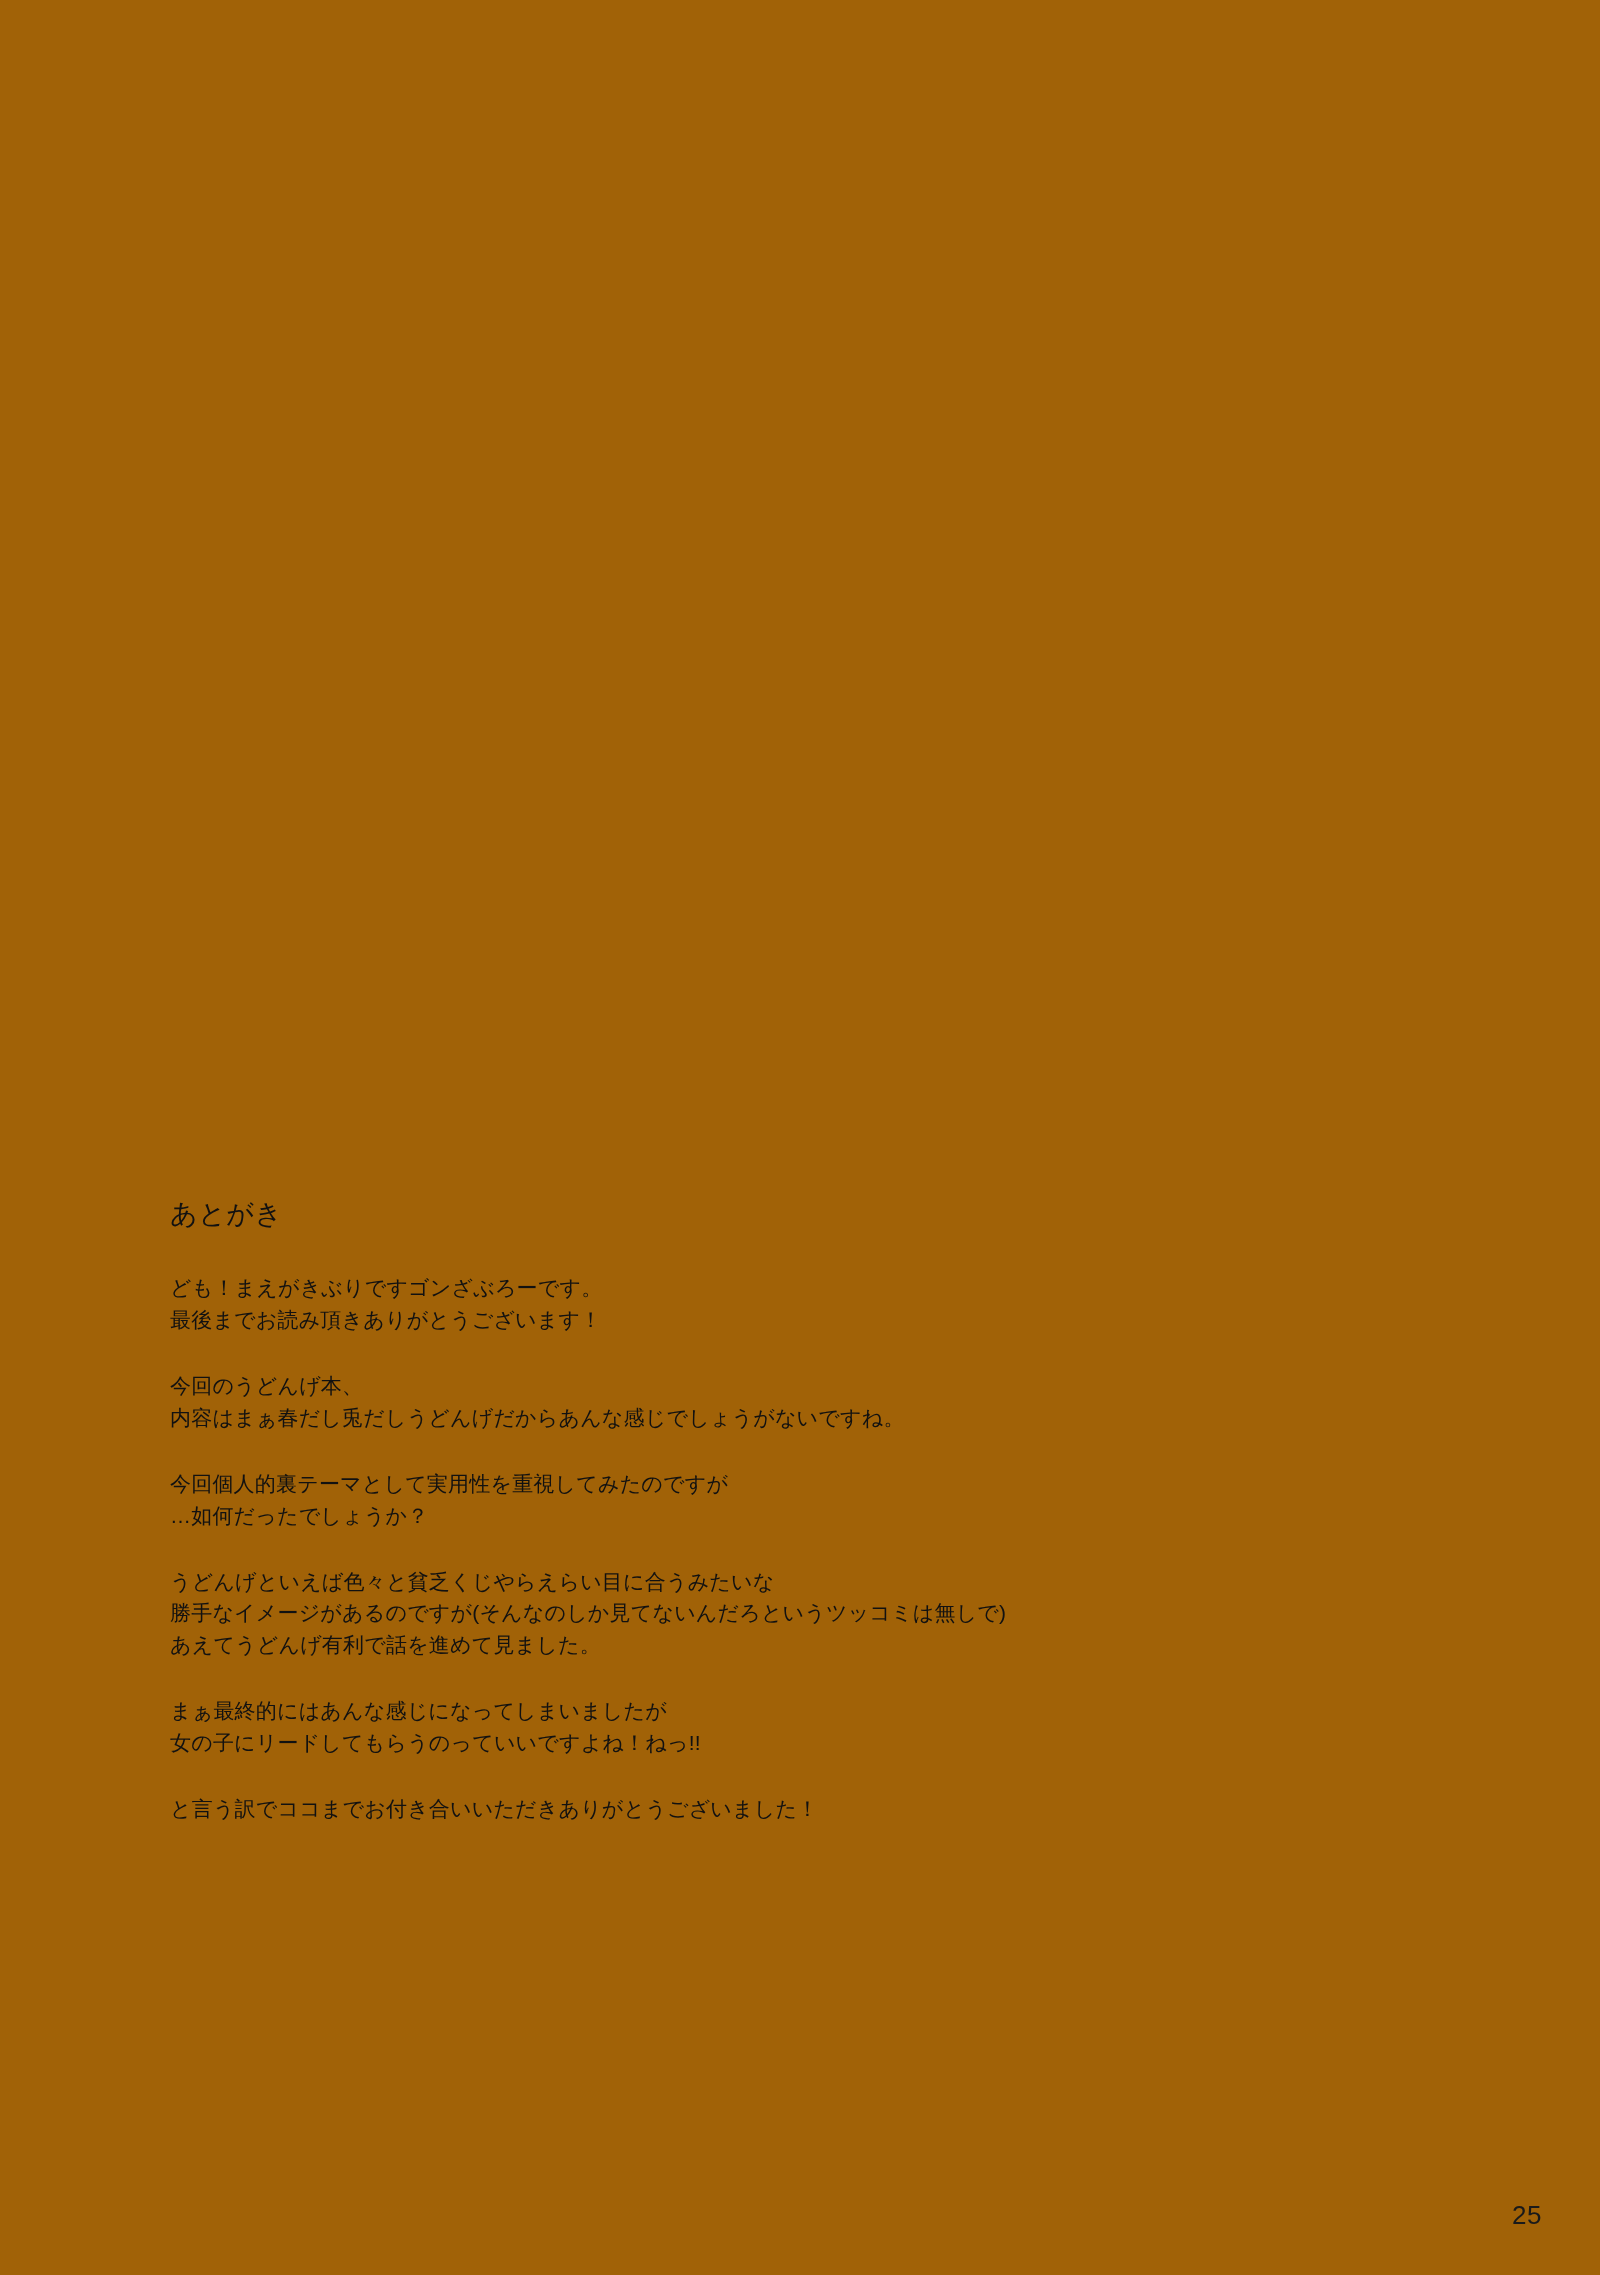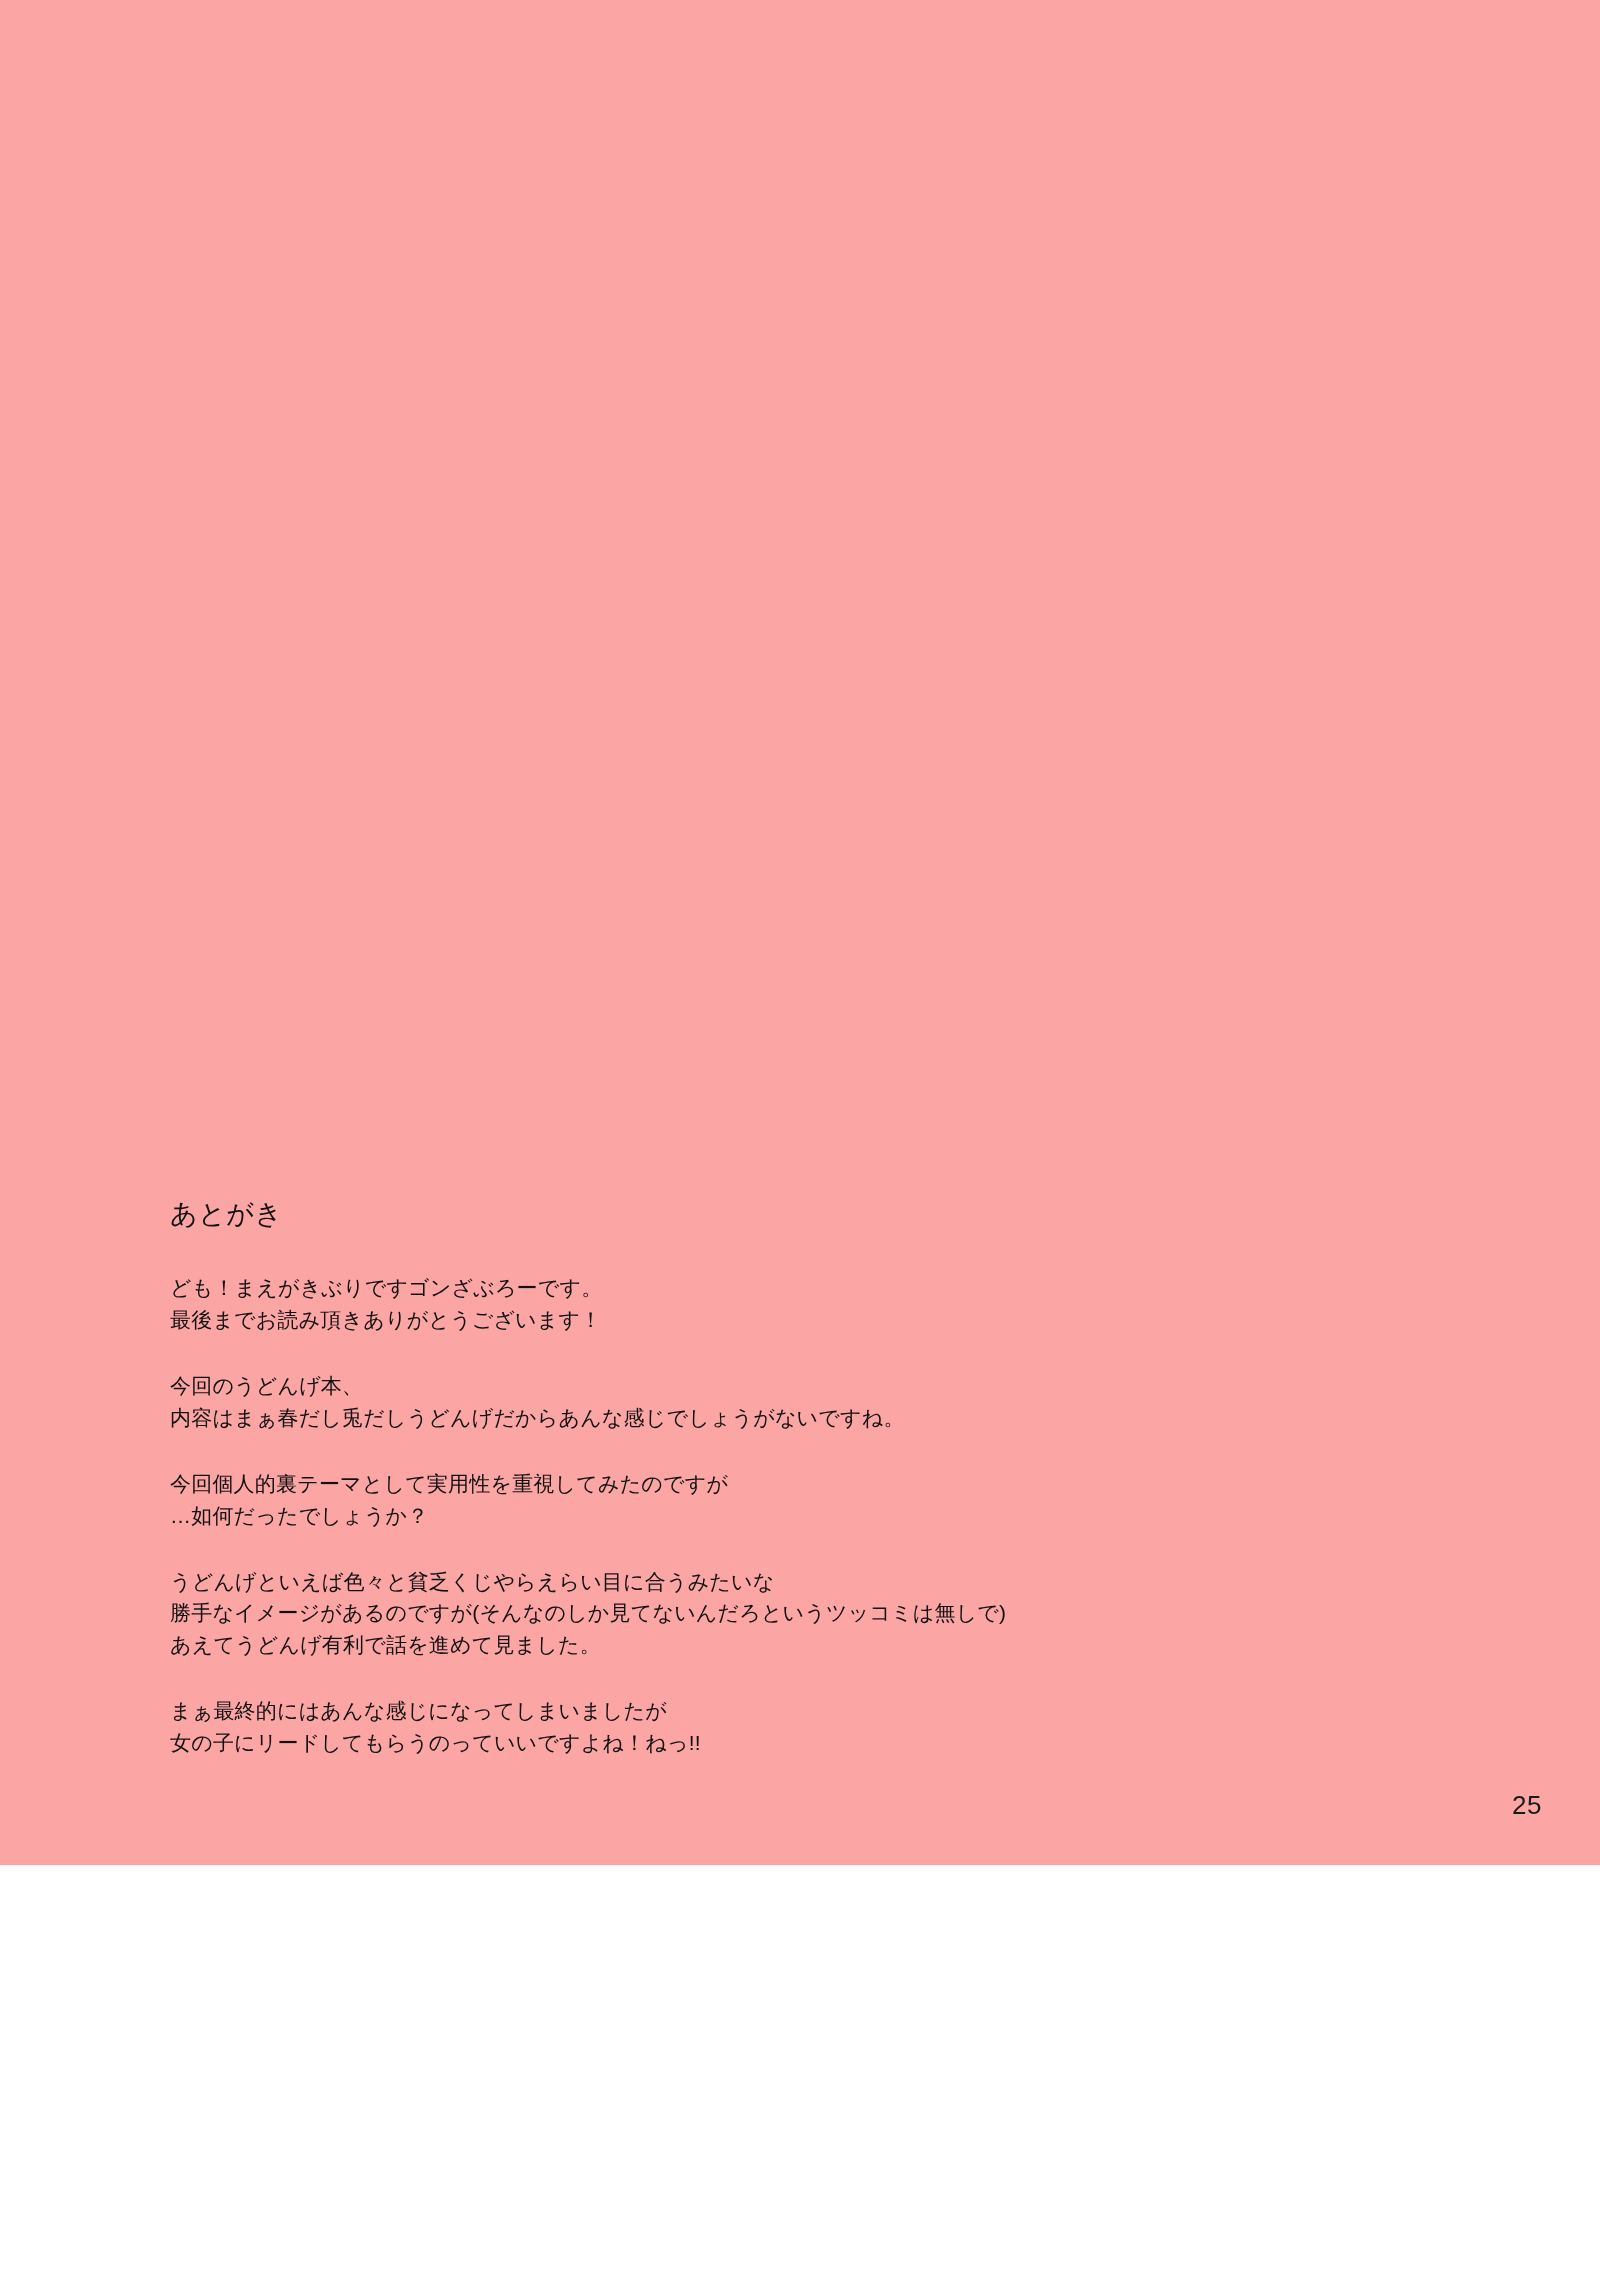--- a/index.html
+++ b/index.html
@@ -10,8 +10,8 @@
   .page {
     position: relative;
     width: 1600px;
-    height: 1865px;
-    background: #fca5a5;
+    height: 2275px;
+    background: #a16207;
     font-family: "Liberation Sans", sans-serif;
     color: #1a1a1a;
     overflow: hidden;

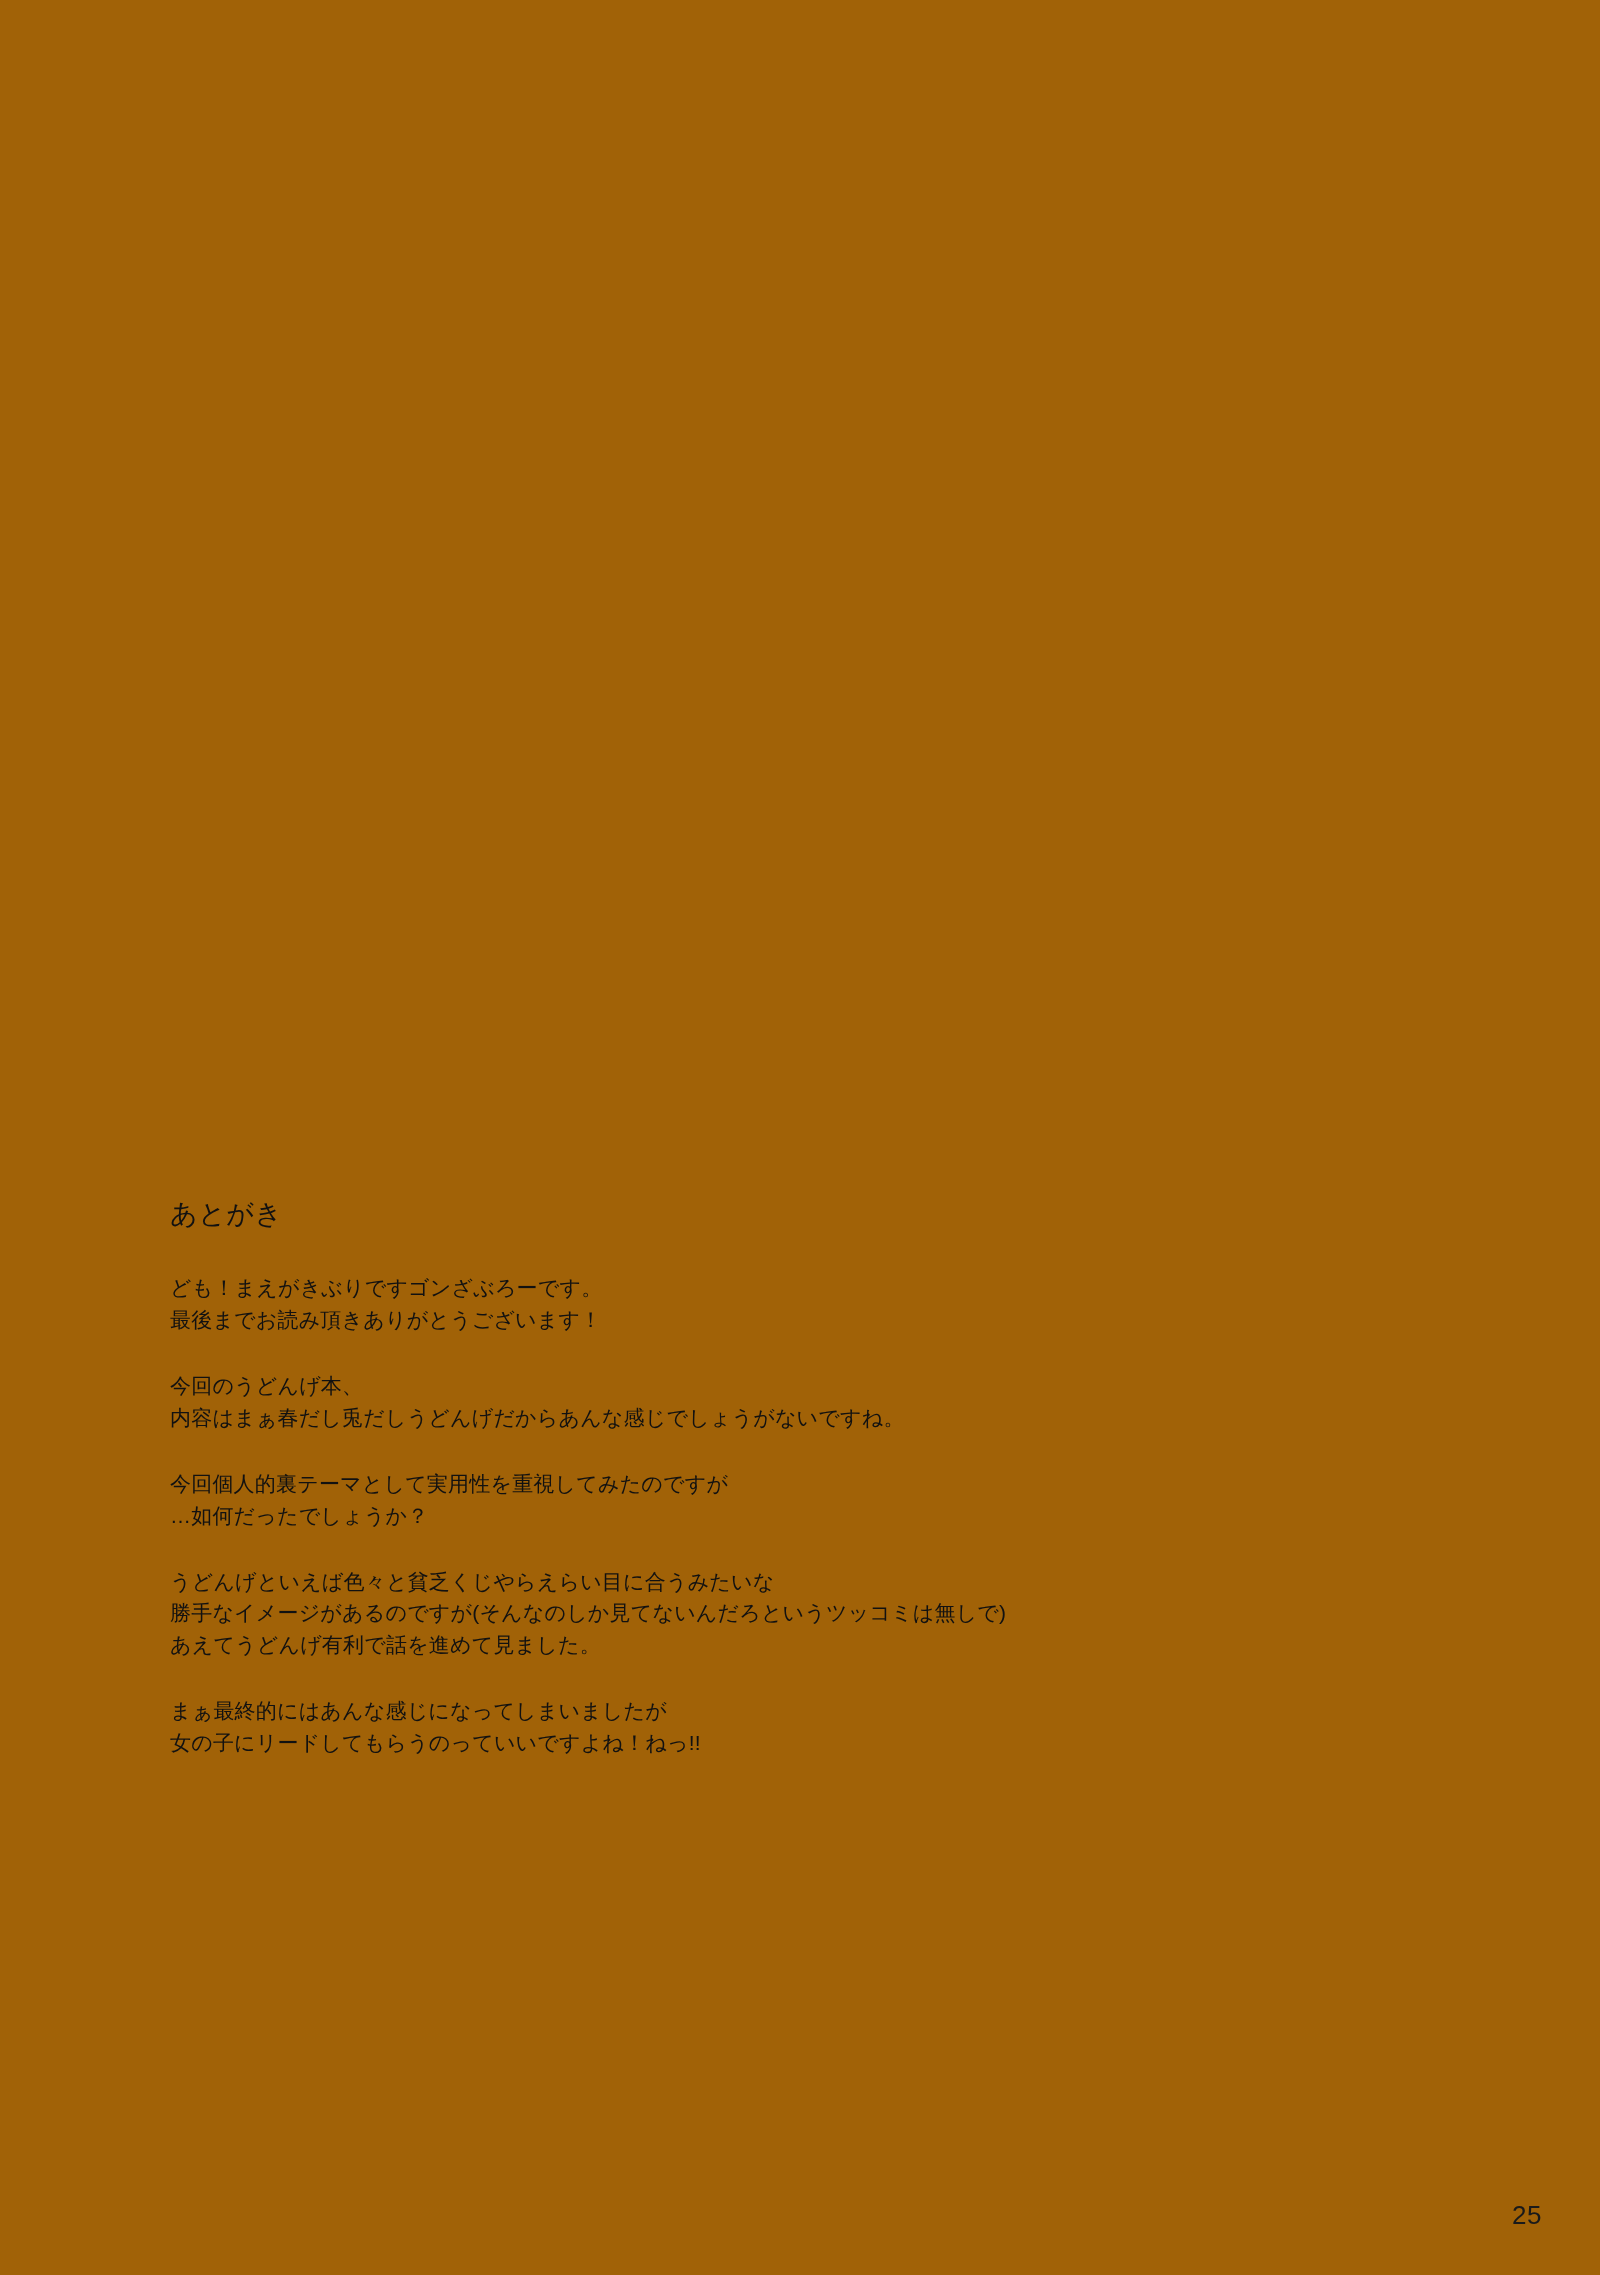--- a/index.html
+++ b/index.html
@@ -76,6 +76,7 @@
 あえてうどんげ有利で話を進めて見ました。</div>
     <div class="para">まぁ最終的にはあんな感じになってしまいましたが
 女の子にリードしてもらうのっていいですよね！ねっ!!</div>
+    <div class="para">と言う訳でココまでお付き合いいただきありがとうございました！</div>
 
 
   </div>

